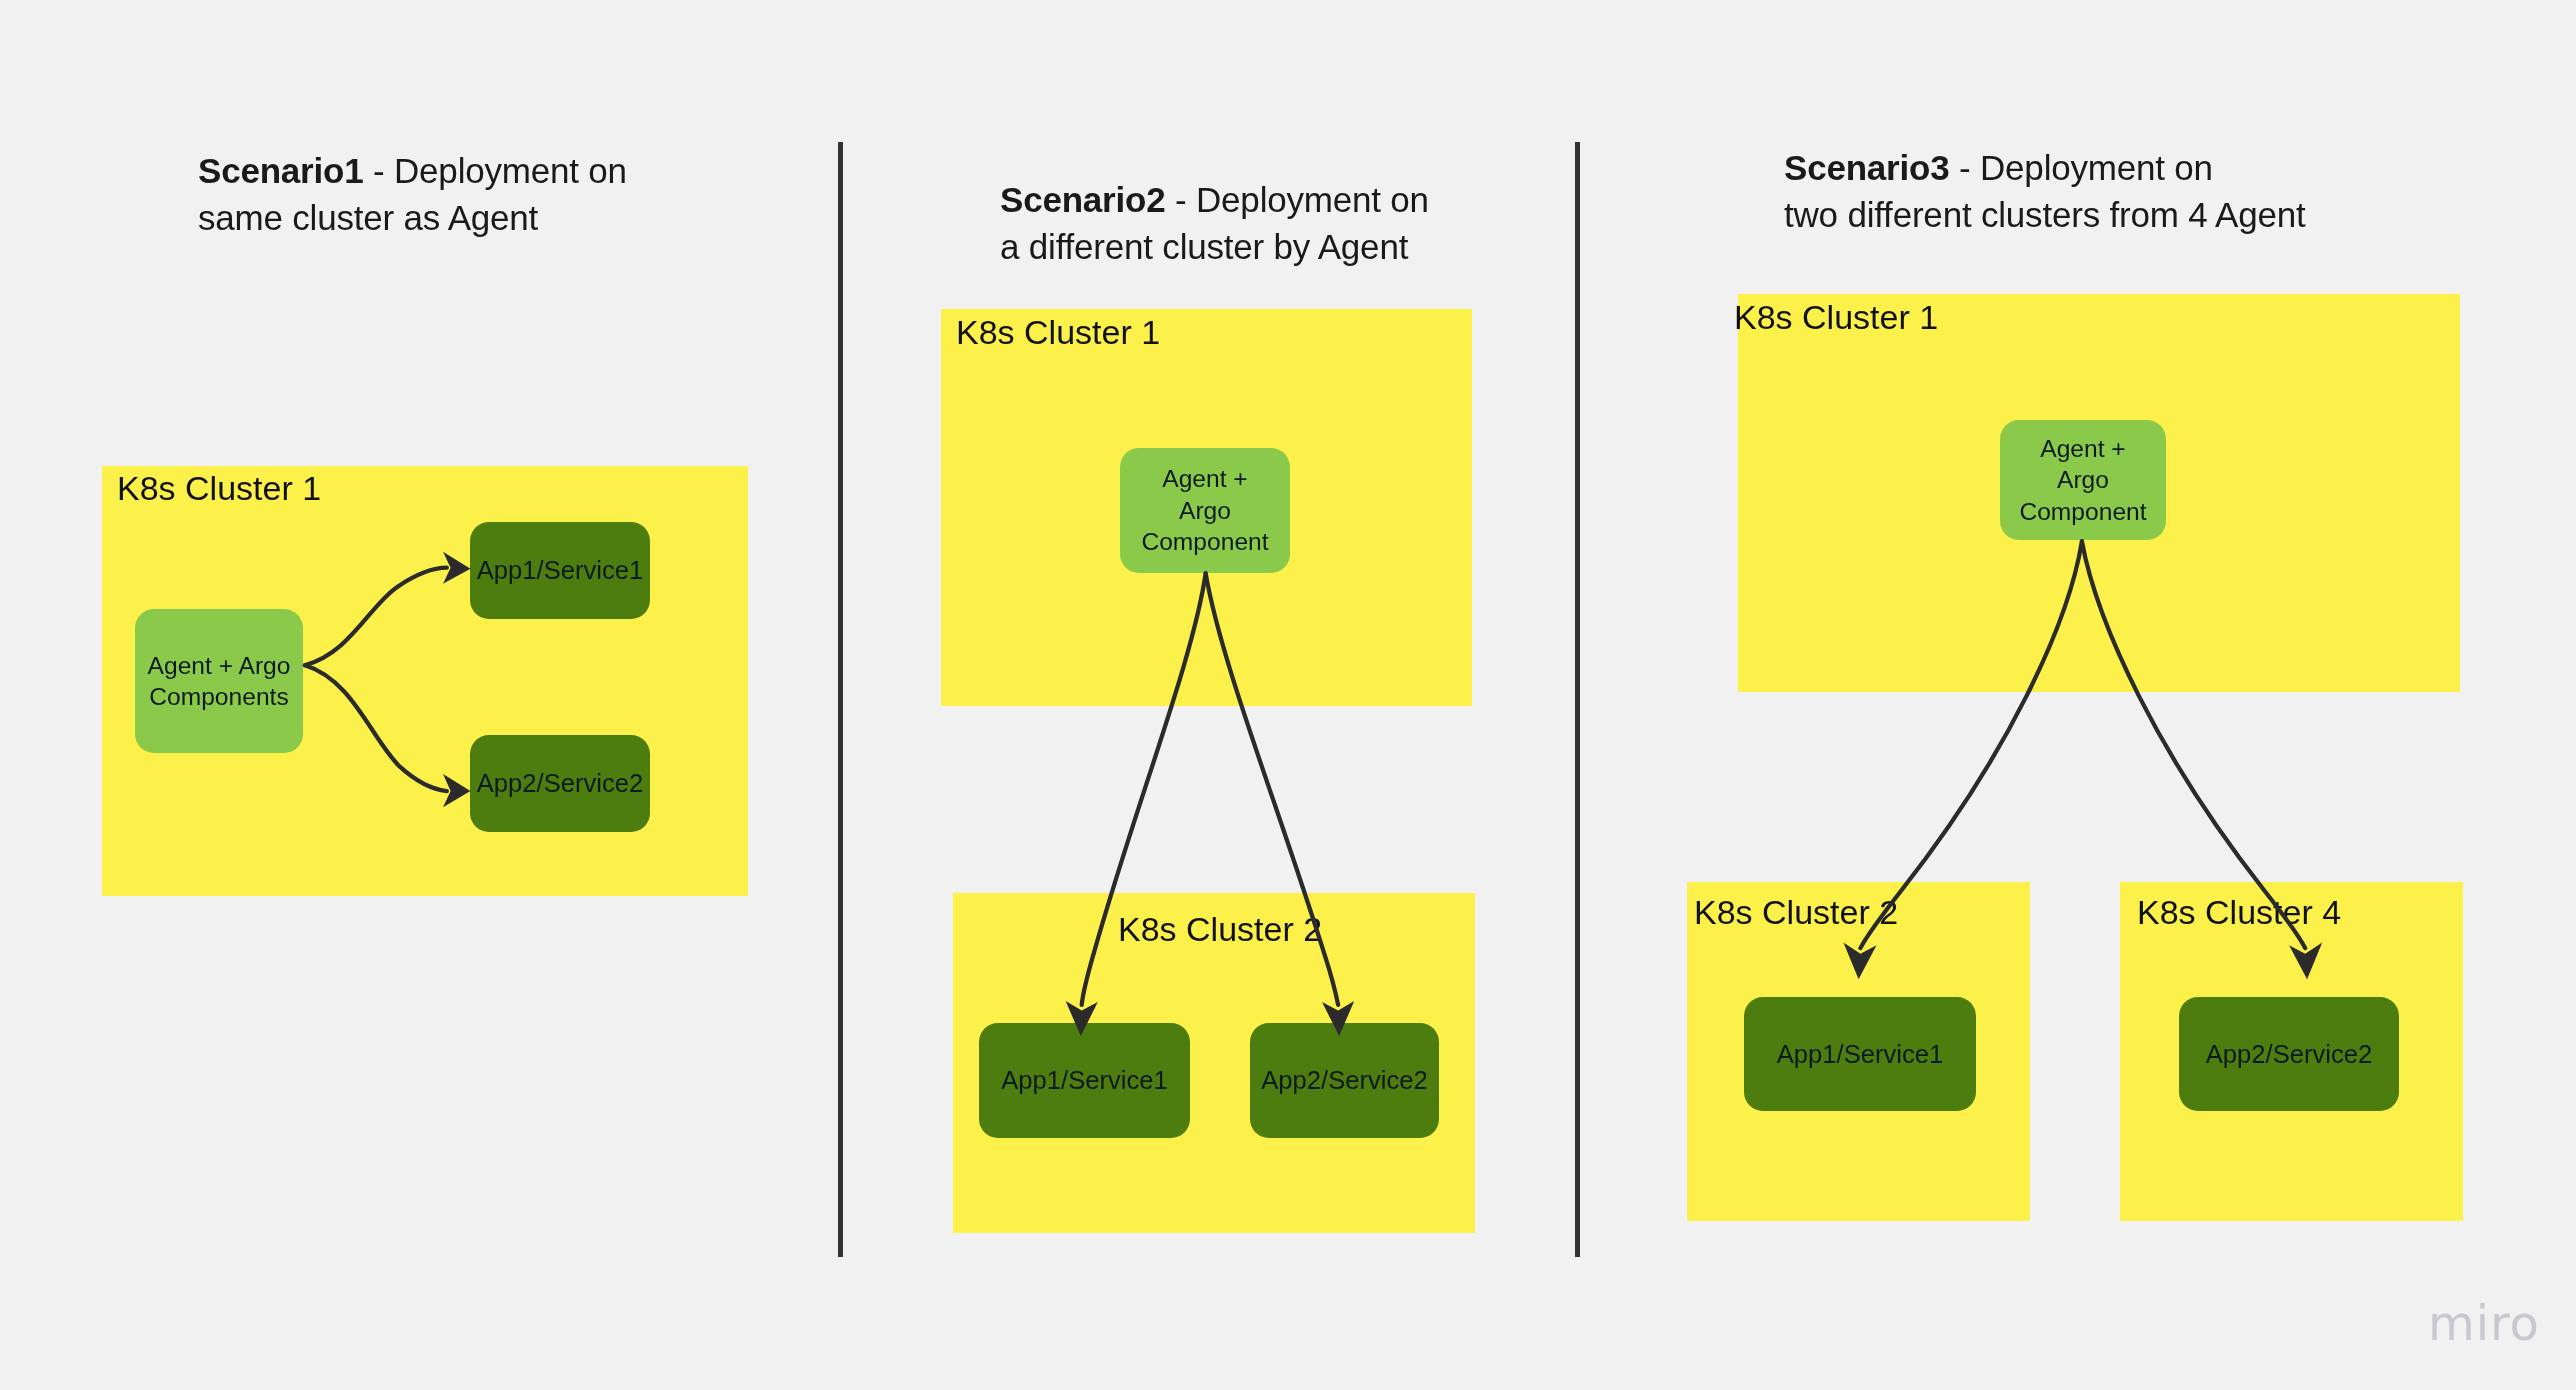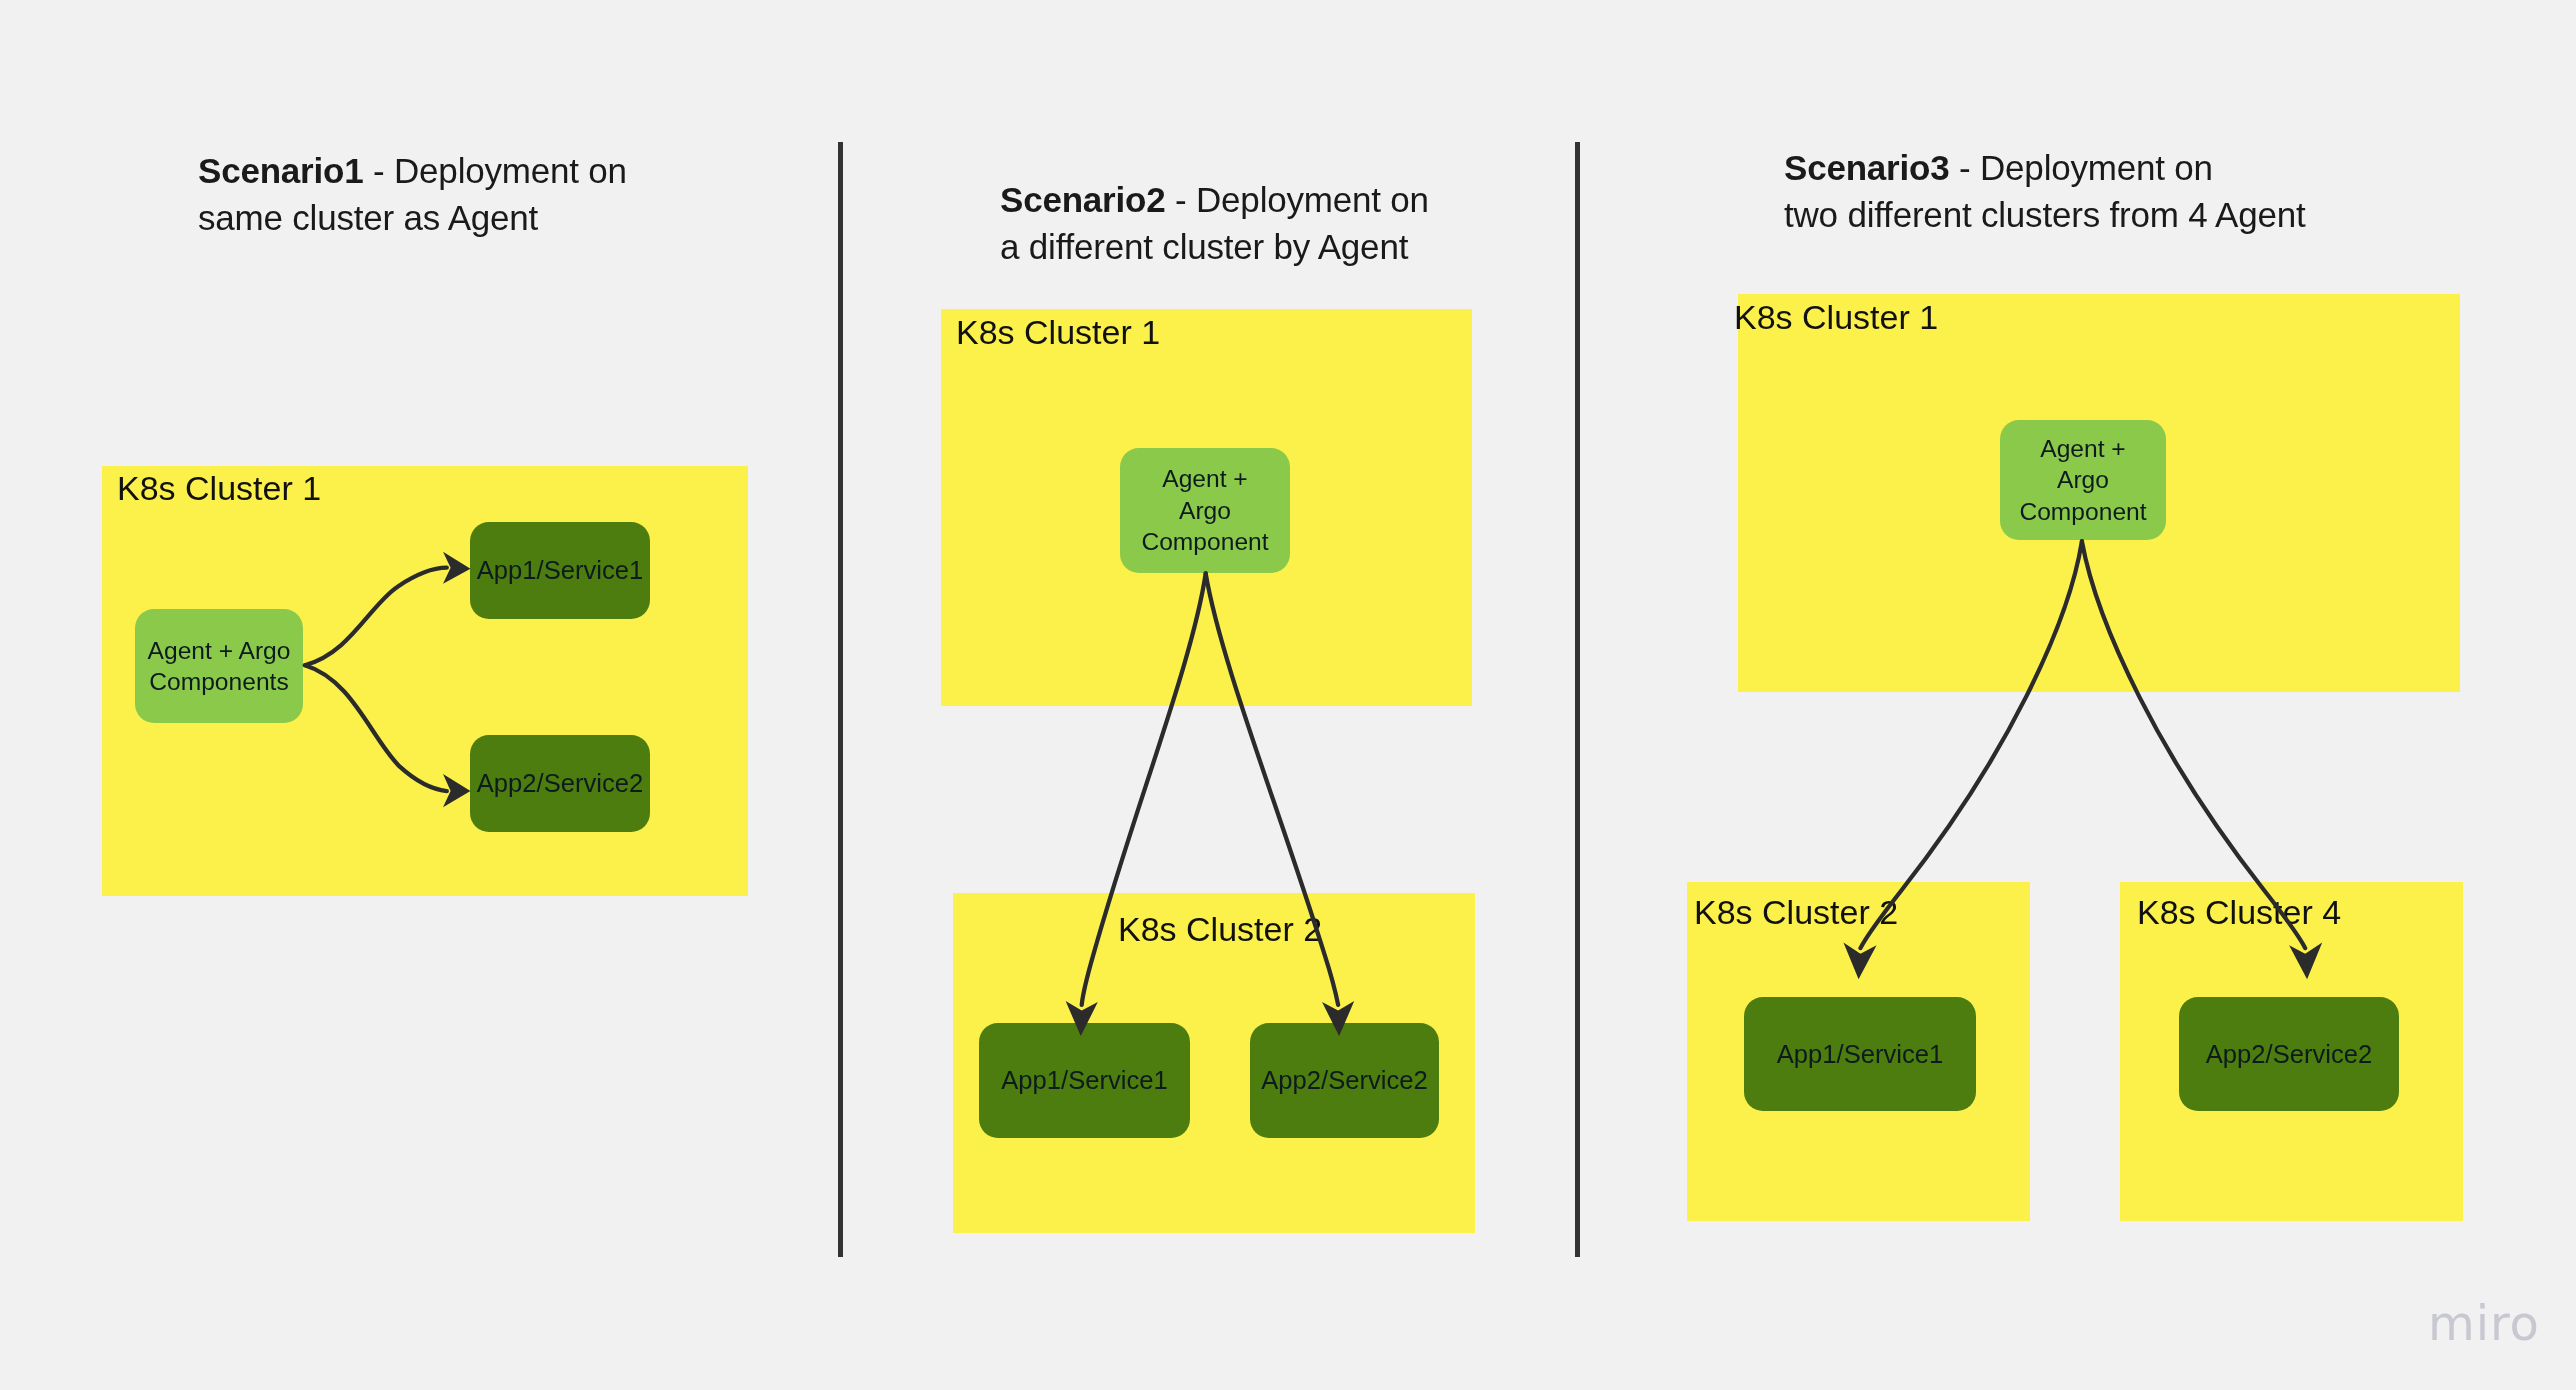--- a/index.html
+++ b/index.html
@@ -102,7 +102,7 @@
   <div class="cluster" style="left:102px; top:466px; width:646px; height:430px;"></div>
   <div class="cluster-label" style="left:117px; top:469px;">K8s Cluster 1</div>
 
-  <div class="node green" style="left:135px; top:609px; width:168px; height:114px;">Agent + Argo
+  <div class="node green" style="left:135px; top:609px; width:168px; height:144px;">Agent + Argo
 Components</div>
 
   <div class="node cyan" style="left:470px; top:522px; width:180px; height:97px;">App1/Service1</div>

